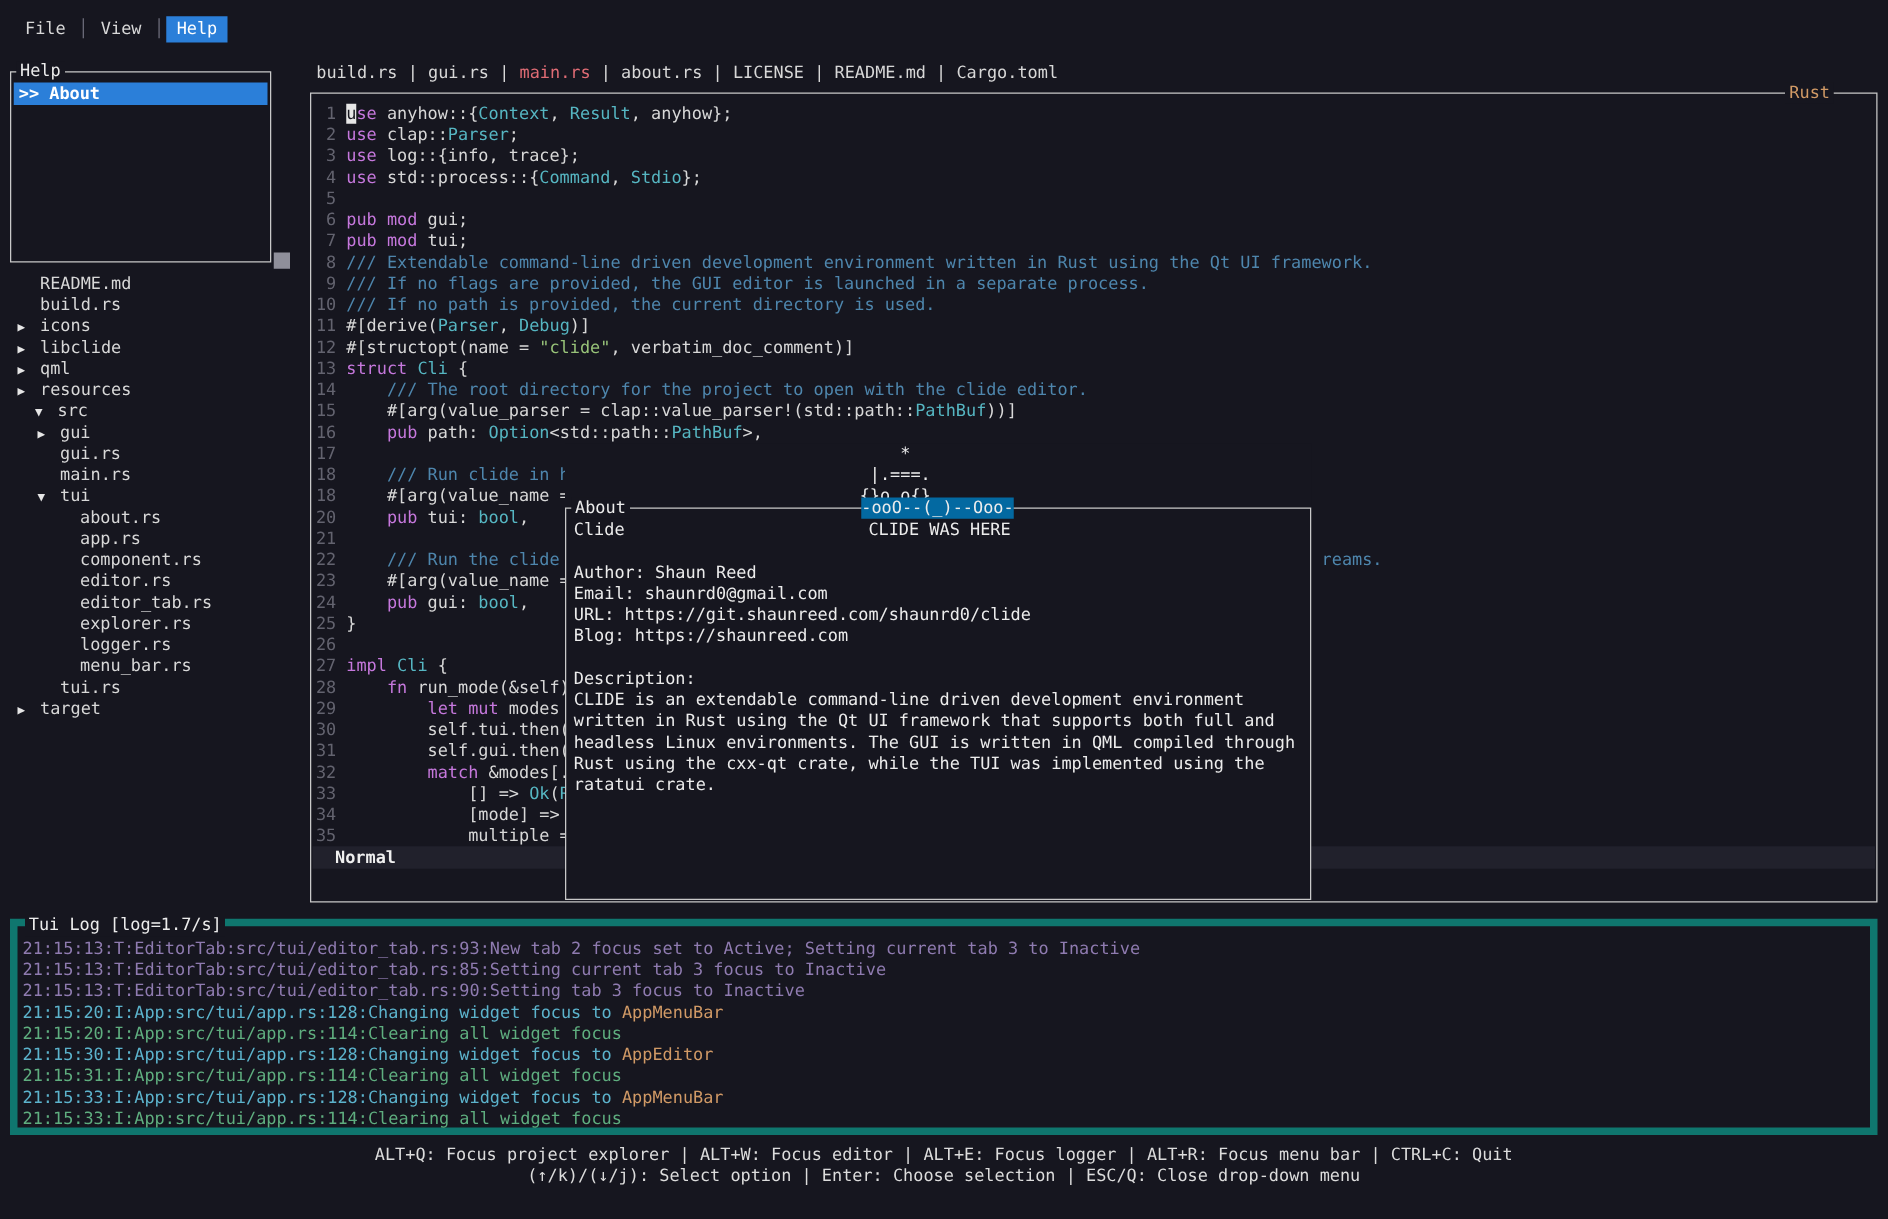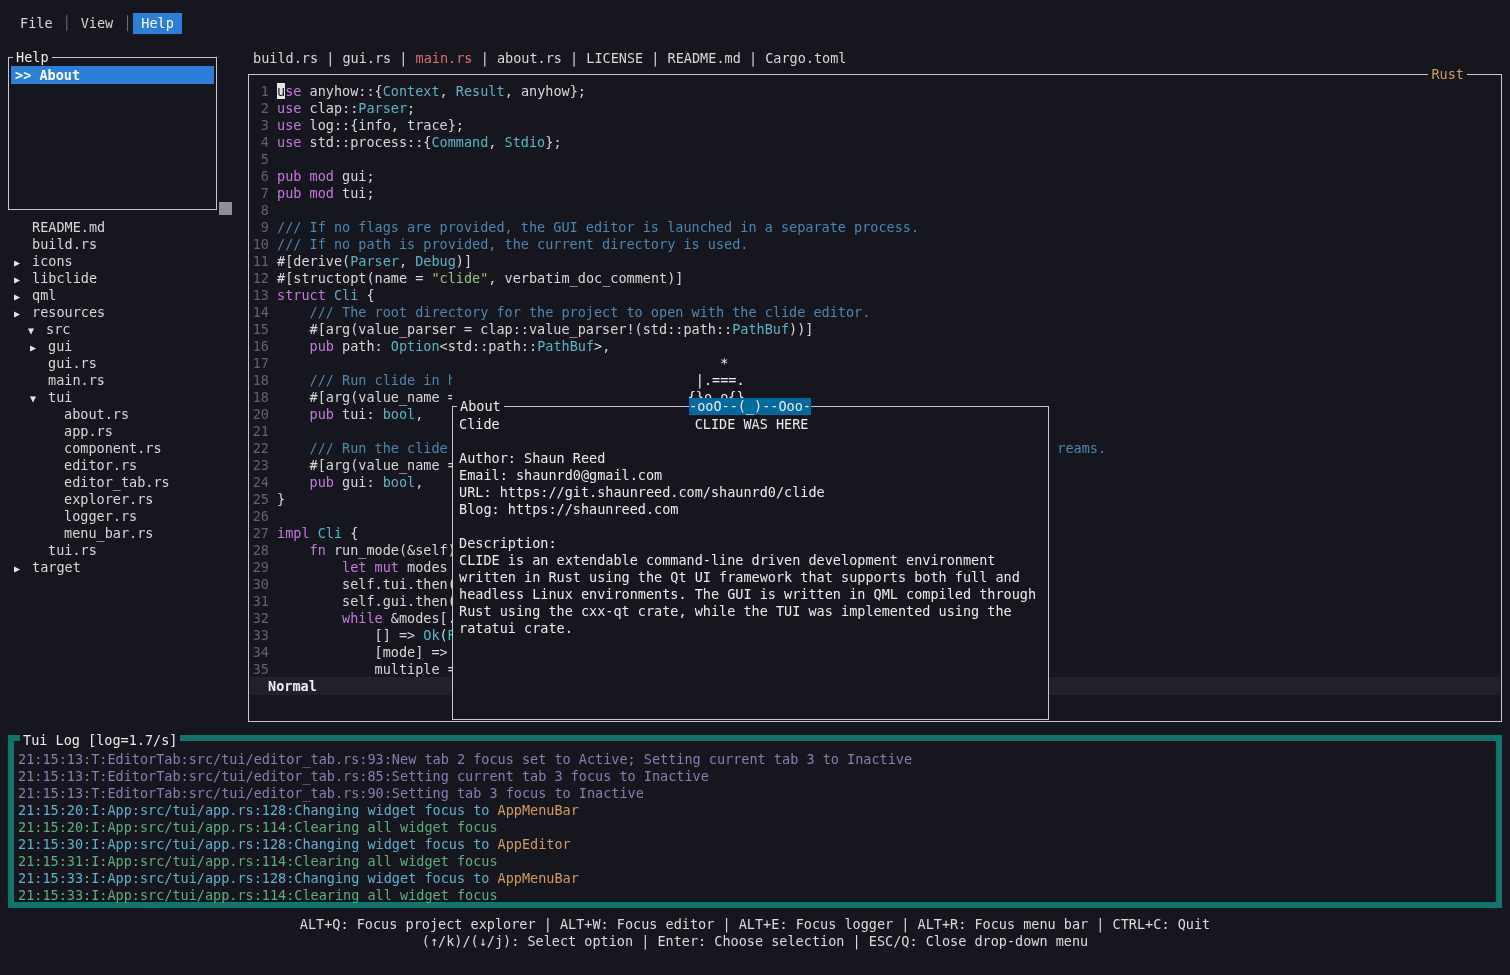--- a/index.html
+++ b/index.html
@@ -147,6 +147,7 @@
         </div>
         <div class="code-line">
           <span class="lnum">8</span>
+          <span class="code"><span class="tok-c">/// Extendable command-line driven development environment written in Rust using the Qt UI framework.</span></span>
         </div>
         <div class="code-line">
           <span class="lnum">9</span>

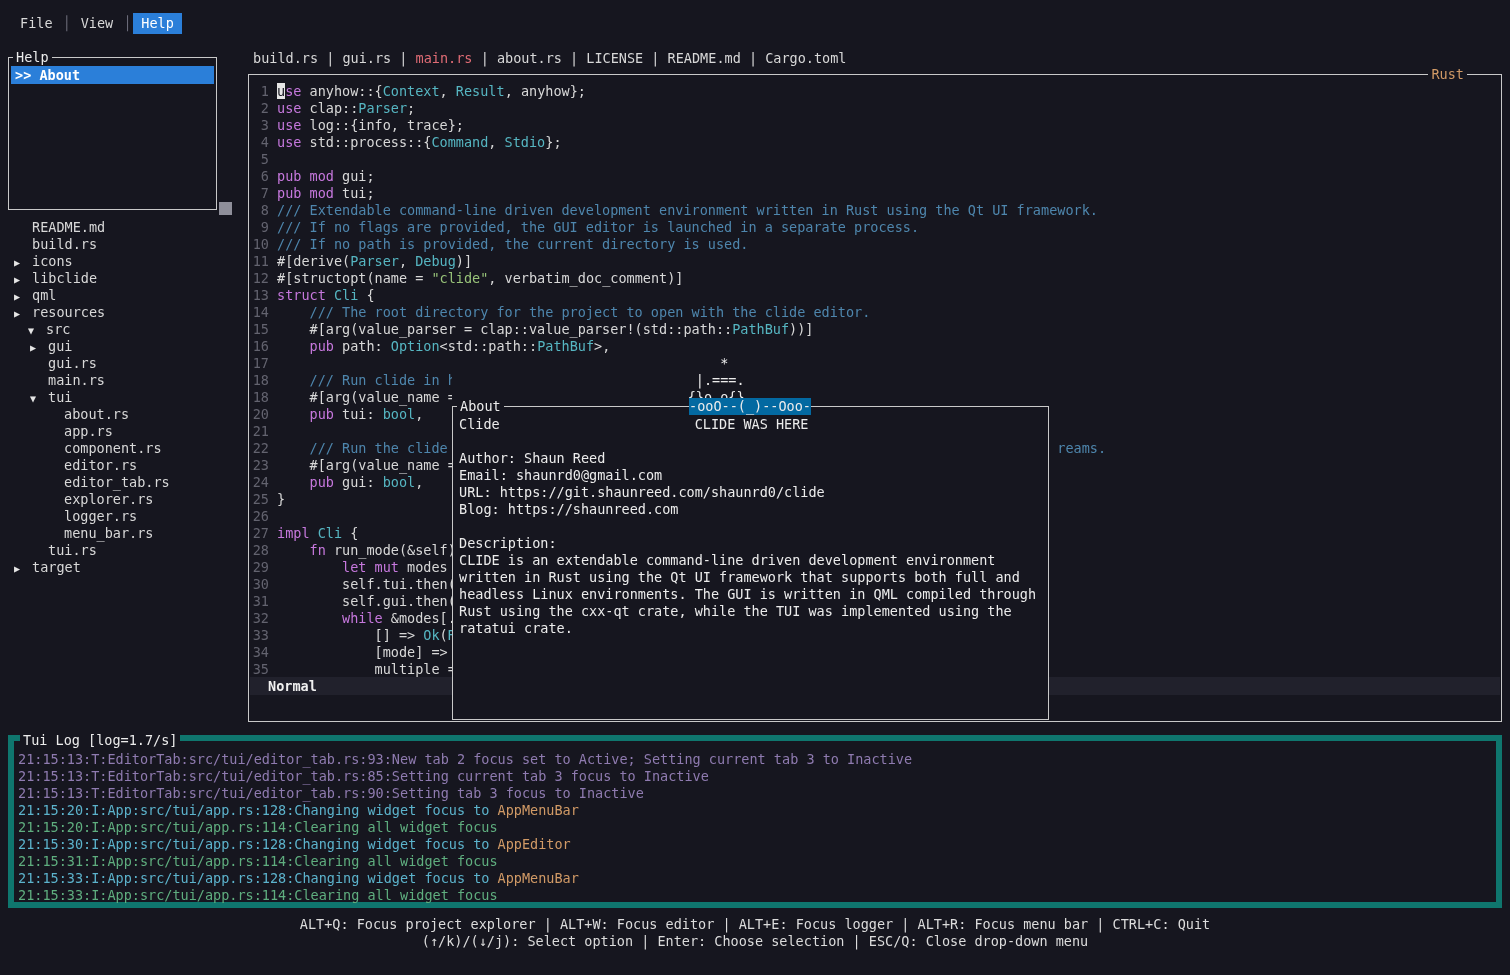--- a/index.html
+++ b/index.html
@@ -243,7 +243,7 @@
         </div>
         <div class="code-line">
           <span class="lnum">32</span>
-          <span class="code">        <span class="tok-k">while</span> &amp;modes[.</span>
+          <span class="code">        <span class="tok-k">match</span> &amp;modes[.</span>
         </div>
         <div class="code-line">
           <span class="lnum">33</span>

